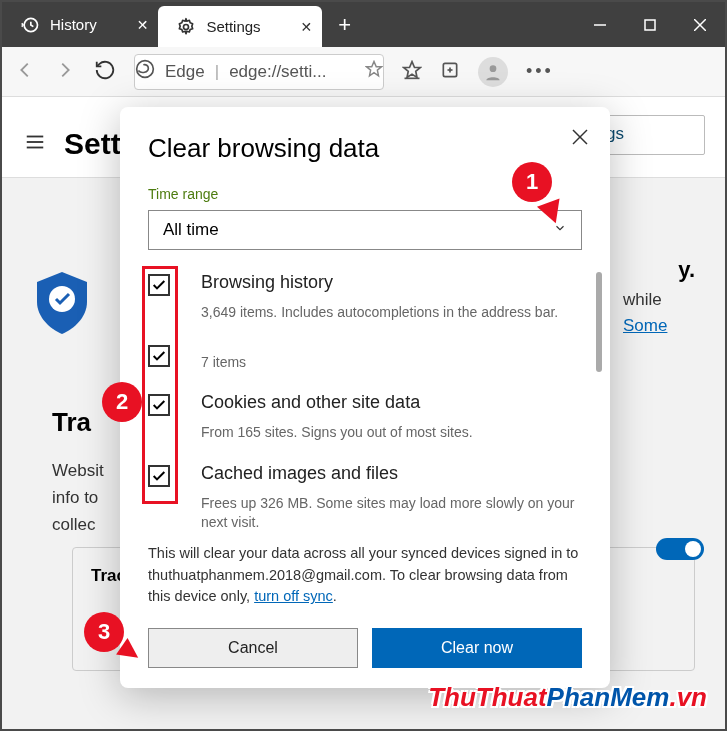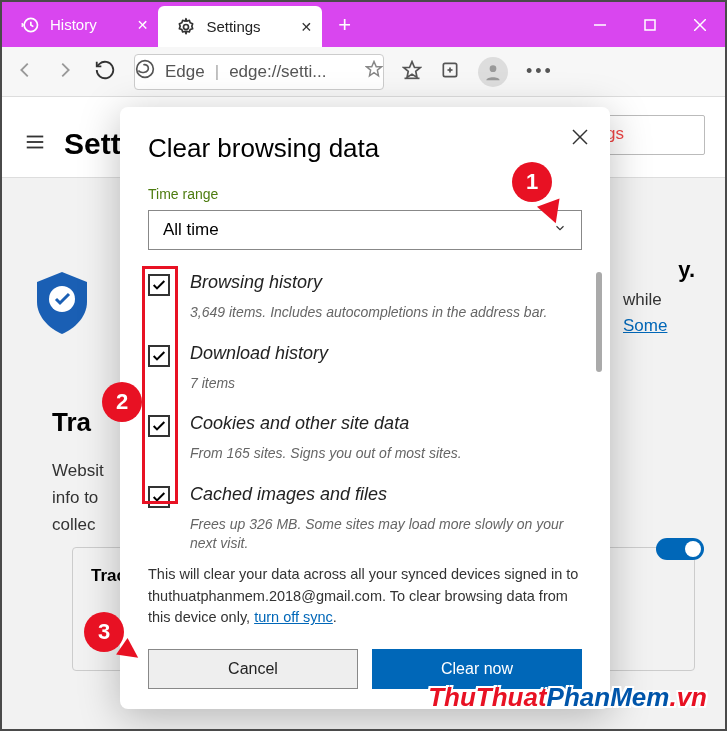--- a/index.html
+++ b/index.html
@@ -5,7 +5,7 @@
   * { box-sizing: border-box; margin: 0; padding: 0; font-family: "Segoe UI", sans-serif; }
   body { width: 727px; height: 731px; background: #fff; position: relative; overflow: hidden; border: 2px solid #4a4a4a; }
 
-  .titlebar { height: 45px; background: #d946ef; display: flex; align-items: stretch; }
+  .titlebar { height: 45px; background: #404040; display: flex; align-items: stretch; }
   .tab { display: flex; align-items: center; padding: 0 10px 0 18px; color: #fff; font-size: 15px; position: relative; }
   .tab.active { background: #fff; color: #222; border-radius: 6px 6px 0 0; margin-top: 4px; }
   .tab .icon { margin-right: 10px; display: flex; }

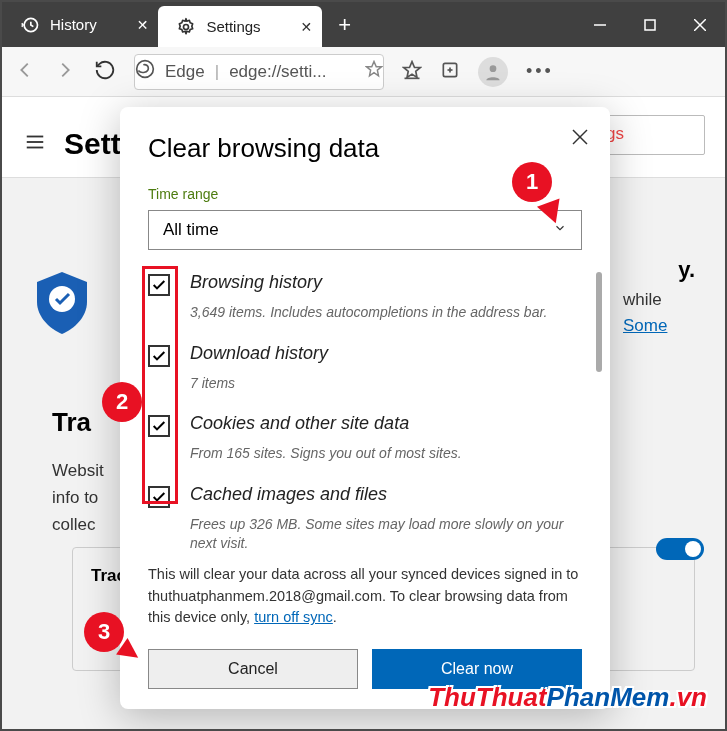--- a/index.html
+++ b/index.html
@@ -26,7 +26,7 @@
   .page-bg { position:absolute; top:95px; left:0; right:0; bottom:0; background:#f2f2f2; }
   .page-header { display:flex; align-items:center; padding: 30px 22px 16px; gap:18px; border-bottom:1px solid #ddd; background:#fff; }
   .page-title { font-size:30px; font-weight:600; }
-  .search-box-bg { position:absolute; right:20px; top:18px; width:110px; height:40px; border:1px solid #bbb; background:#fff; padding:8px 10px; color:#ef4444; border-radius:2px; font-size:17px; }
+  .search-box-bg { position:absolute; right:20px; top:18px; width:110px; height:40px; border:1px solid #bbb; background:#fff; padding:8px 10px; color:#0c4a6e; border-radius:2px; font-size:17px; }
   .shield { position:absolute; left:30px; top:170px; }
   .privacy-label { position:absolute; right:30px; top:160px; font-size:22px; font-weight:600; }
   .privacy-text { position:absolute; right:32px; top:190px; width:70px; font-size:17px; color:#333; line-height:1.5; }

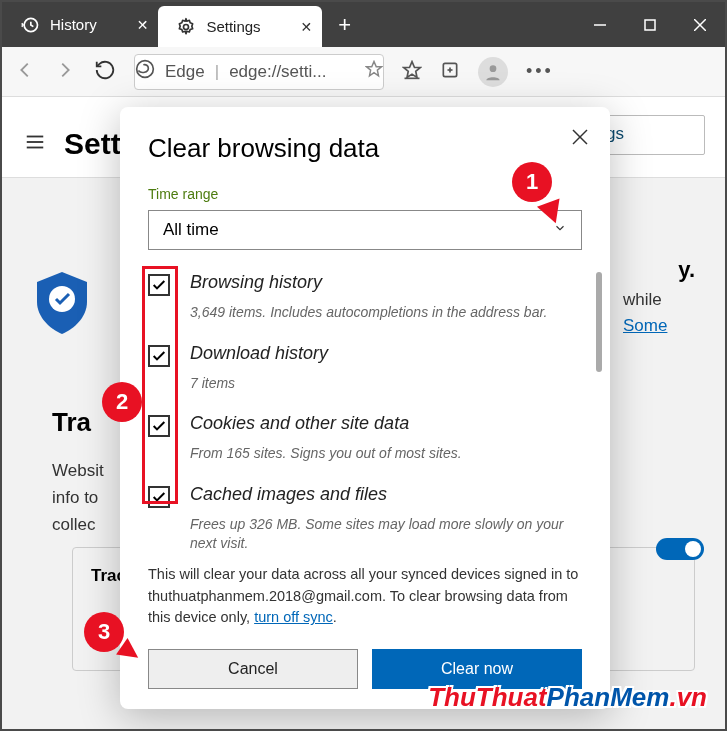--- a/index.html
+++ b/index.html
@@ -48,7 +48,7 @@
   .select { border:1px solid #888; height:40px; display:flex; align-items:center; padding:0 14px; font-size:17px; margin-bottom:22px; justify-content:space-between; }
 
   .options { position:relative; }
-  .opt-row { display:flex; gap:20px; margin-bottom:20px;font-style:italic; }
+  .opt-row { display:flex; gap:31px; margin-bottom:20px; }
   .cb { width:22px; height:22px; border:2px solid #333; flex-shrink:0; display:flex; align-items:center; justify-content:center; margin-top:2px; }
   .opt-title { font-size:18px; font-weight:400; color:#222; }
   .opt-sub { font-size:14px; color:#666; line-height:1.4; margin-top:10px; }

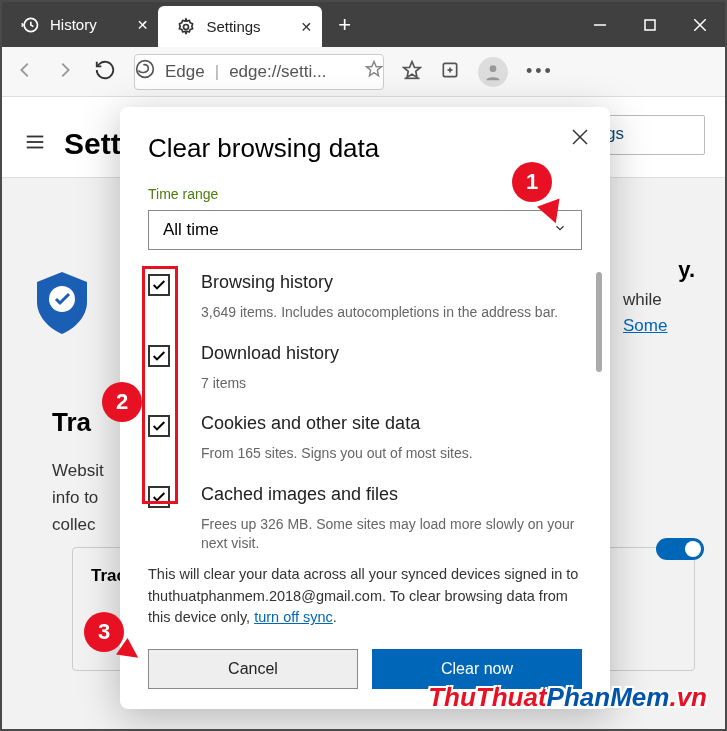--- a/index.html
+++ b/index.html
@@ -227,7 +227,6 @@
           </svg>
         </div>
       <div>
-          <div class="opt-title">Download history</div>
           <div class="opt-sub">7 items</div>
         </div>
     </div>

